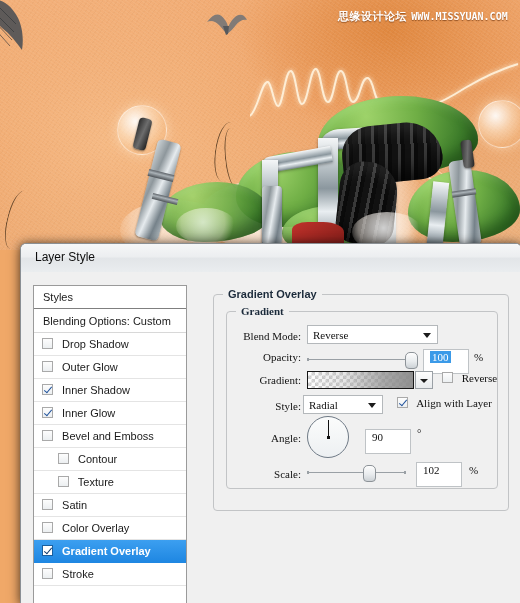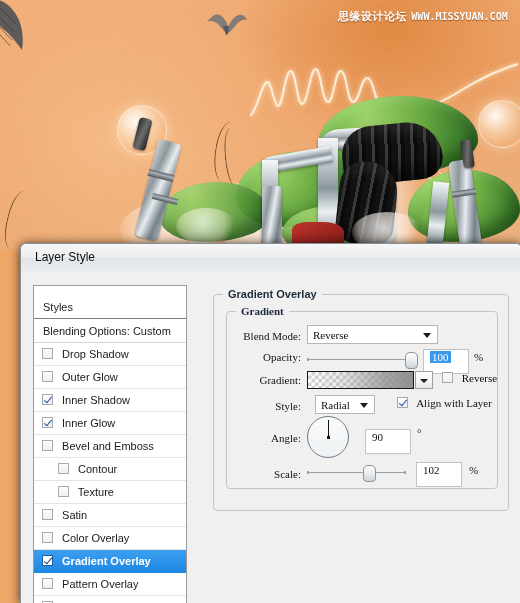--- a/index.html
+++ b/index.html
@@ -182,7 +182,6 @@
   .style-row.header {
     border-bottom: 1px solid #7f7f7f;
     padding-left: 9px;
-    margin-top: 10px;
   }
   .style-row.header2 {
     border-bottom: 1px solid #d8d8d8;

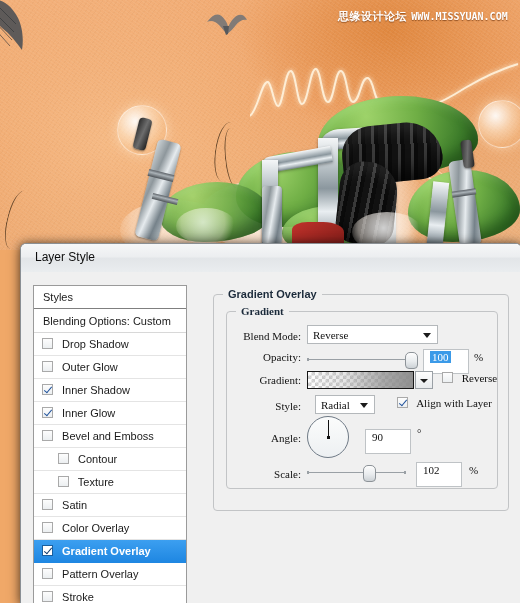--- a/index.html
+++ b/index.html
@@ -598,7 +598,7 @@
             </div>
 
             <div class="flabel" style="left:-2px;top:88px;width:76px;">Style:</div>
-            <div class="select" style="left:88px;top:83px;width:60px;padding-left:7px;">
+            <div class="select" style="left:76px;top:83px;width:80px;padding-left:7px;">
               <span class="sel-text">Radial</span>
               <span class="caret"></span>
             </div>

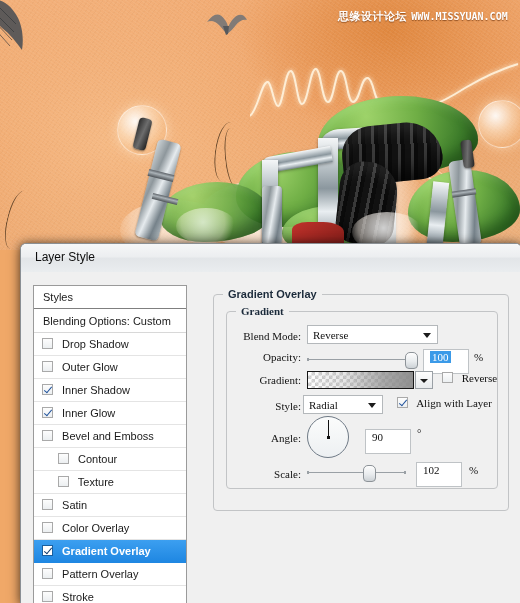--- a/index.html
+++ b/index.html
@@ -554,10 +554,6 @@
           <span>Gradient Overlay</span>
         </div>
 
-        <div class="style-row">
-          <span class="cb"></span>
-          <span>Pattern Overlay</span>
-        </div>
 
         <div class="style-row">
           <span class="cb"></span>

